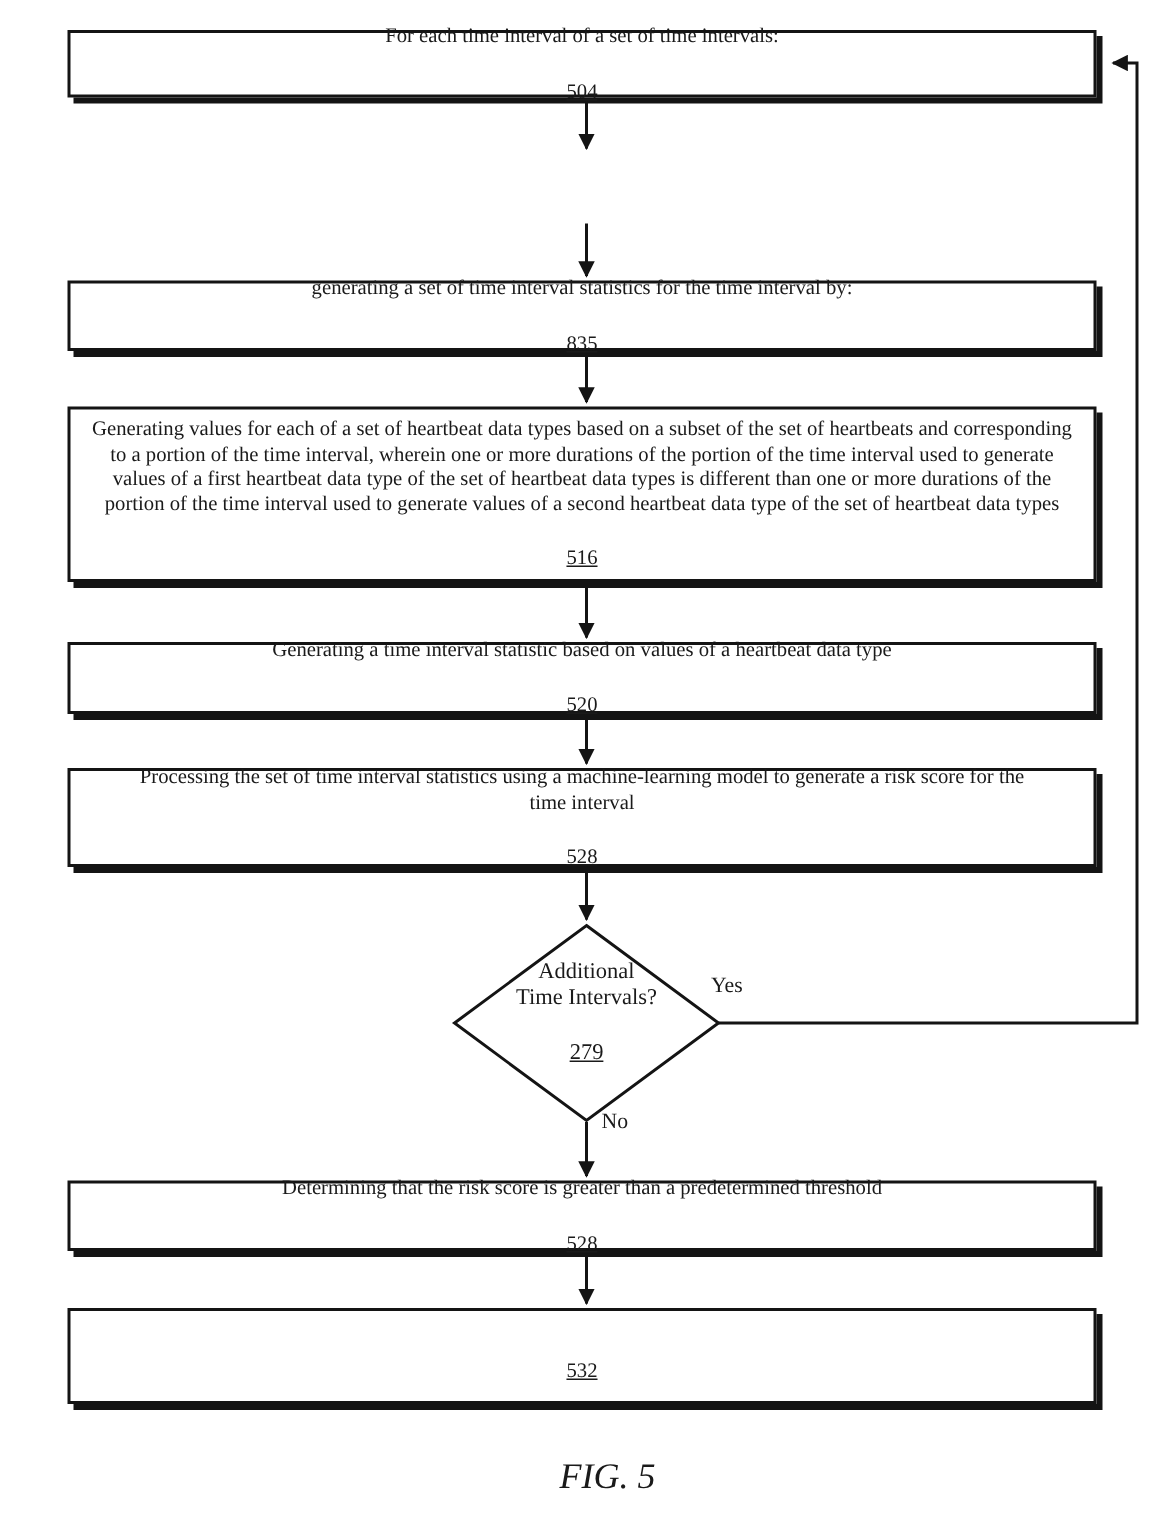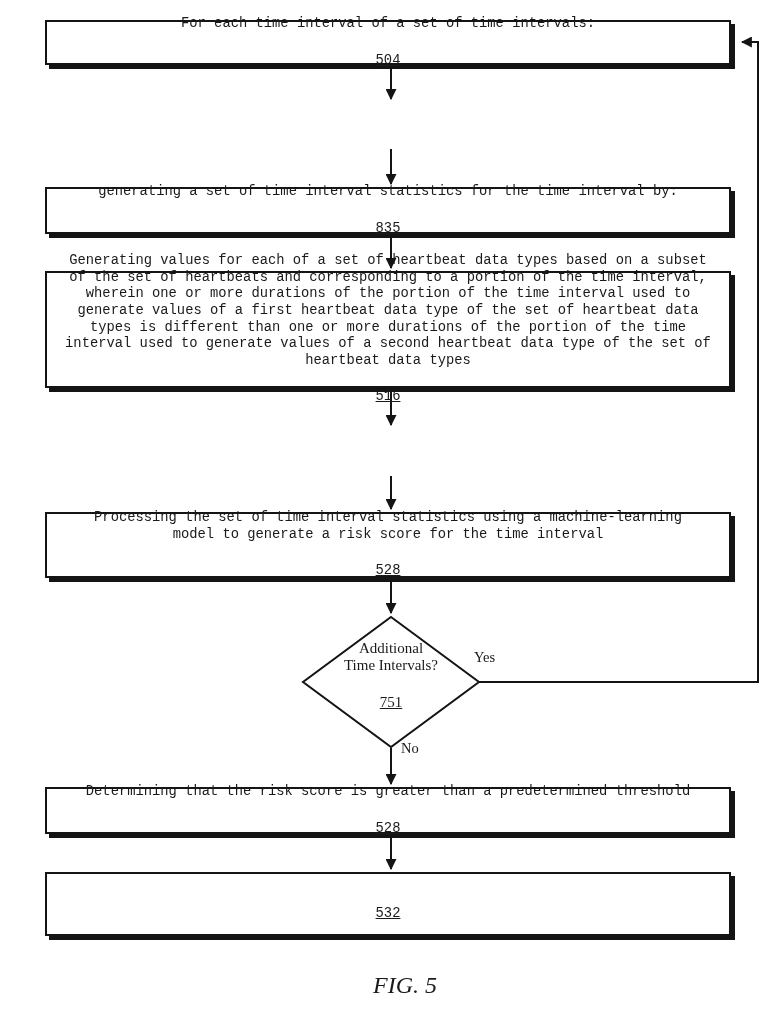--- a/index.html
+++ b/index.html
@@ -40,7 +40,6 @@
     z-index: 2;
     font-size: 13.8px;
     line-height: 16.6px;
-    font-family: Liberation Mono, monospace;
   }
   .box-text {
     display: block;

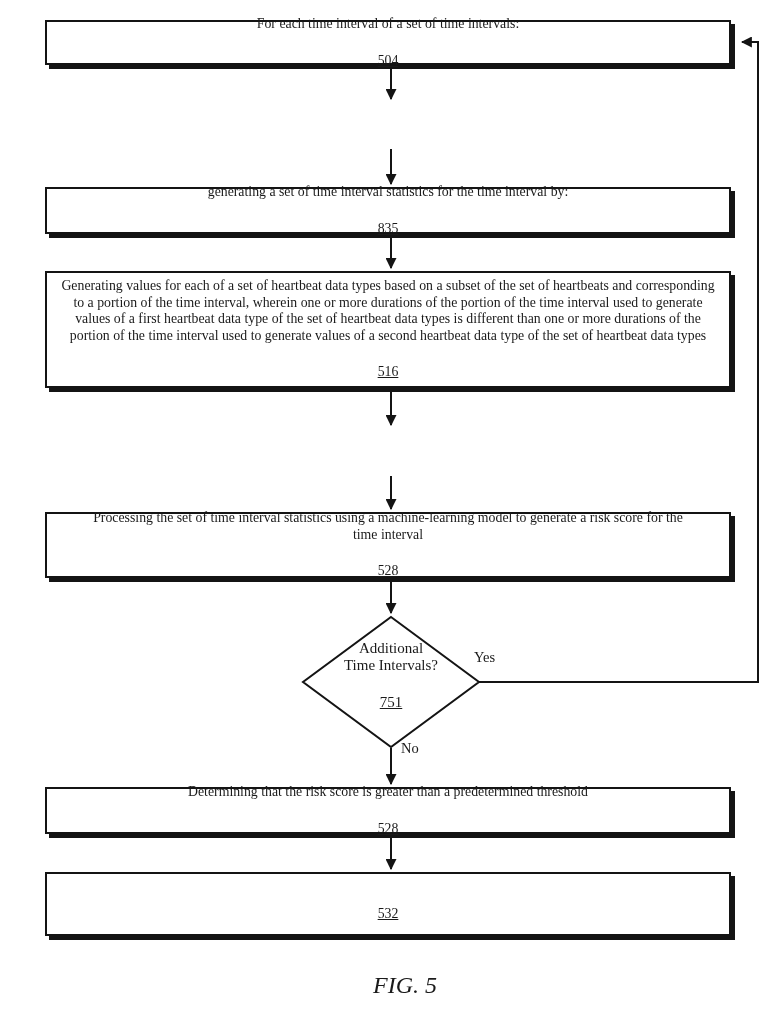--- a/index.html
+++ b/index.html
@@ -119,6 +119,10 @@
     <span class="box-num">516</span>
   </div>
 
+  <div class="box" style="top:428px;height:48px">
+    <span class="box-text">Generating a time interval statistic based on values of a heartbeat data type</span>
+    <span class="box-num">520</span>
+  </div>
 
   <div class="box" style="top:512px;height:66px">
     <span class="box-text" style="max-width:610px">Processing the set of time interval statistics using a machine-learning model to generate a risk score for the time interval</span>

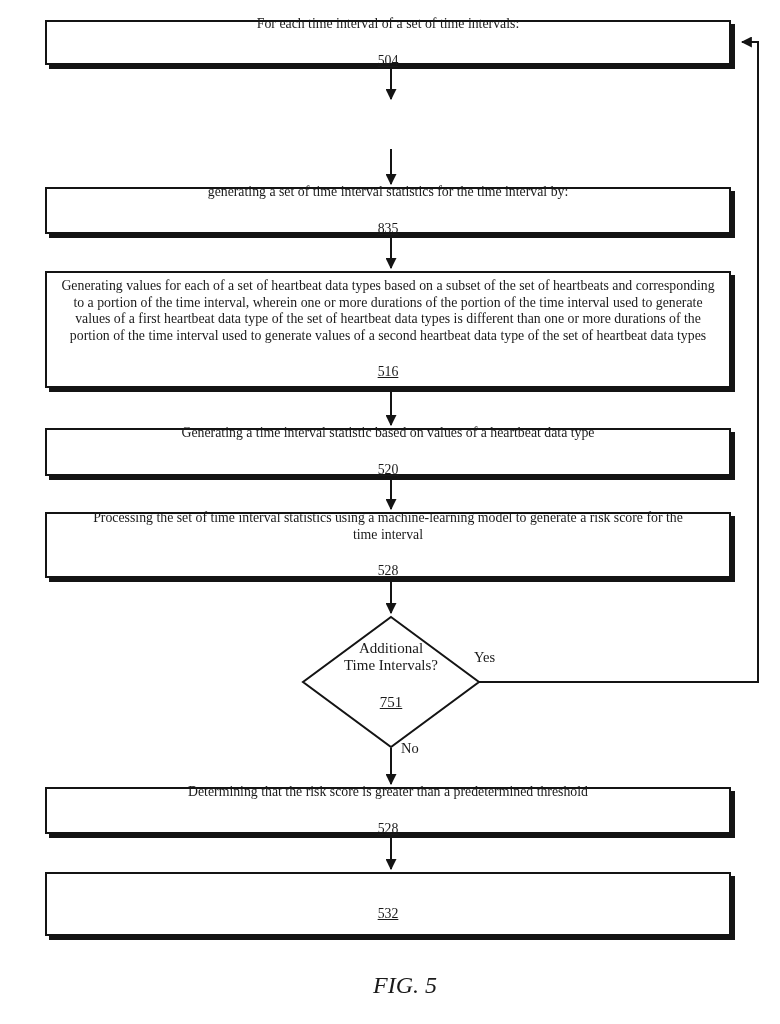--- a/index.html
+++ b/index.html
@@ -141,7 +141,7 @@
   <div class="diamond-label">
     <span class="box-text">Additional</span>
     <span class="box-text">Time Intervals?</span>
-    <span class="box-num">751</span>
+    <span class="box-num">279</span>
   </div>
 
   <span class="branch-label branch-yes">Yes</span>

